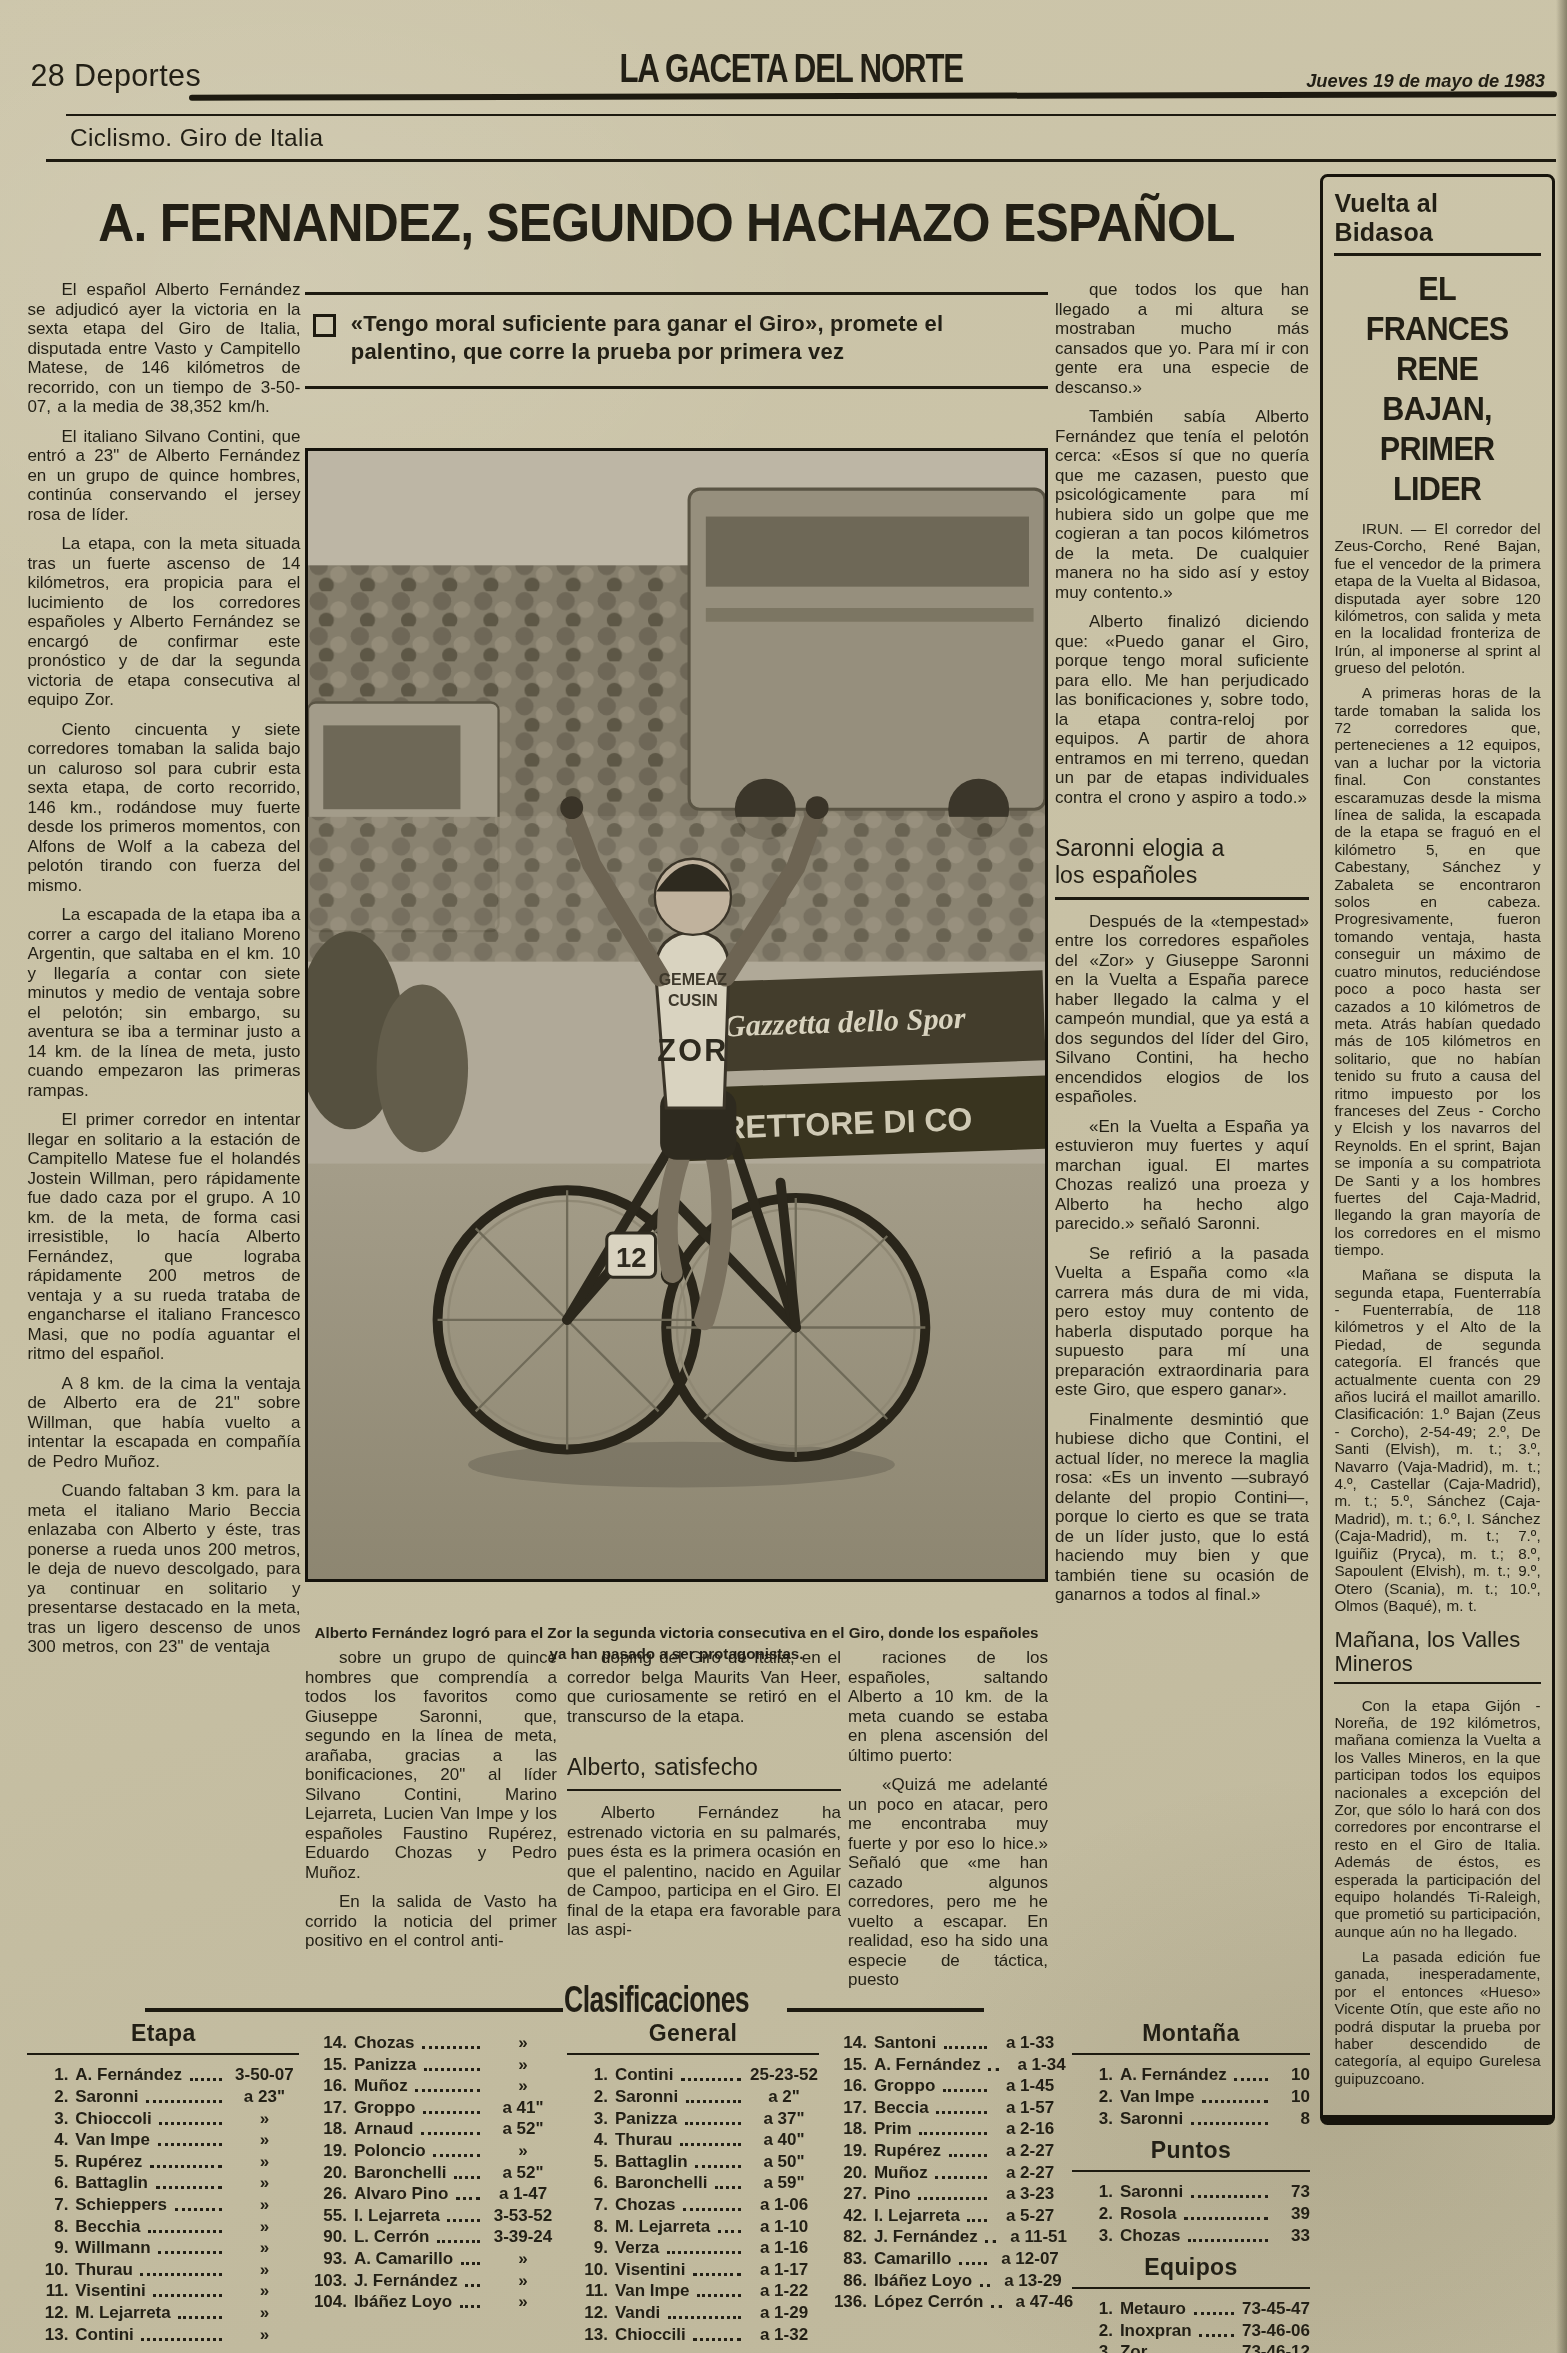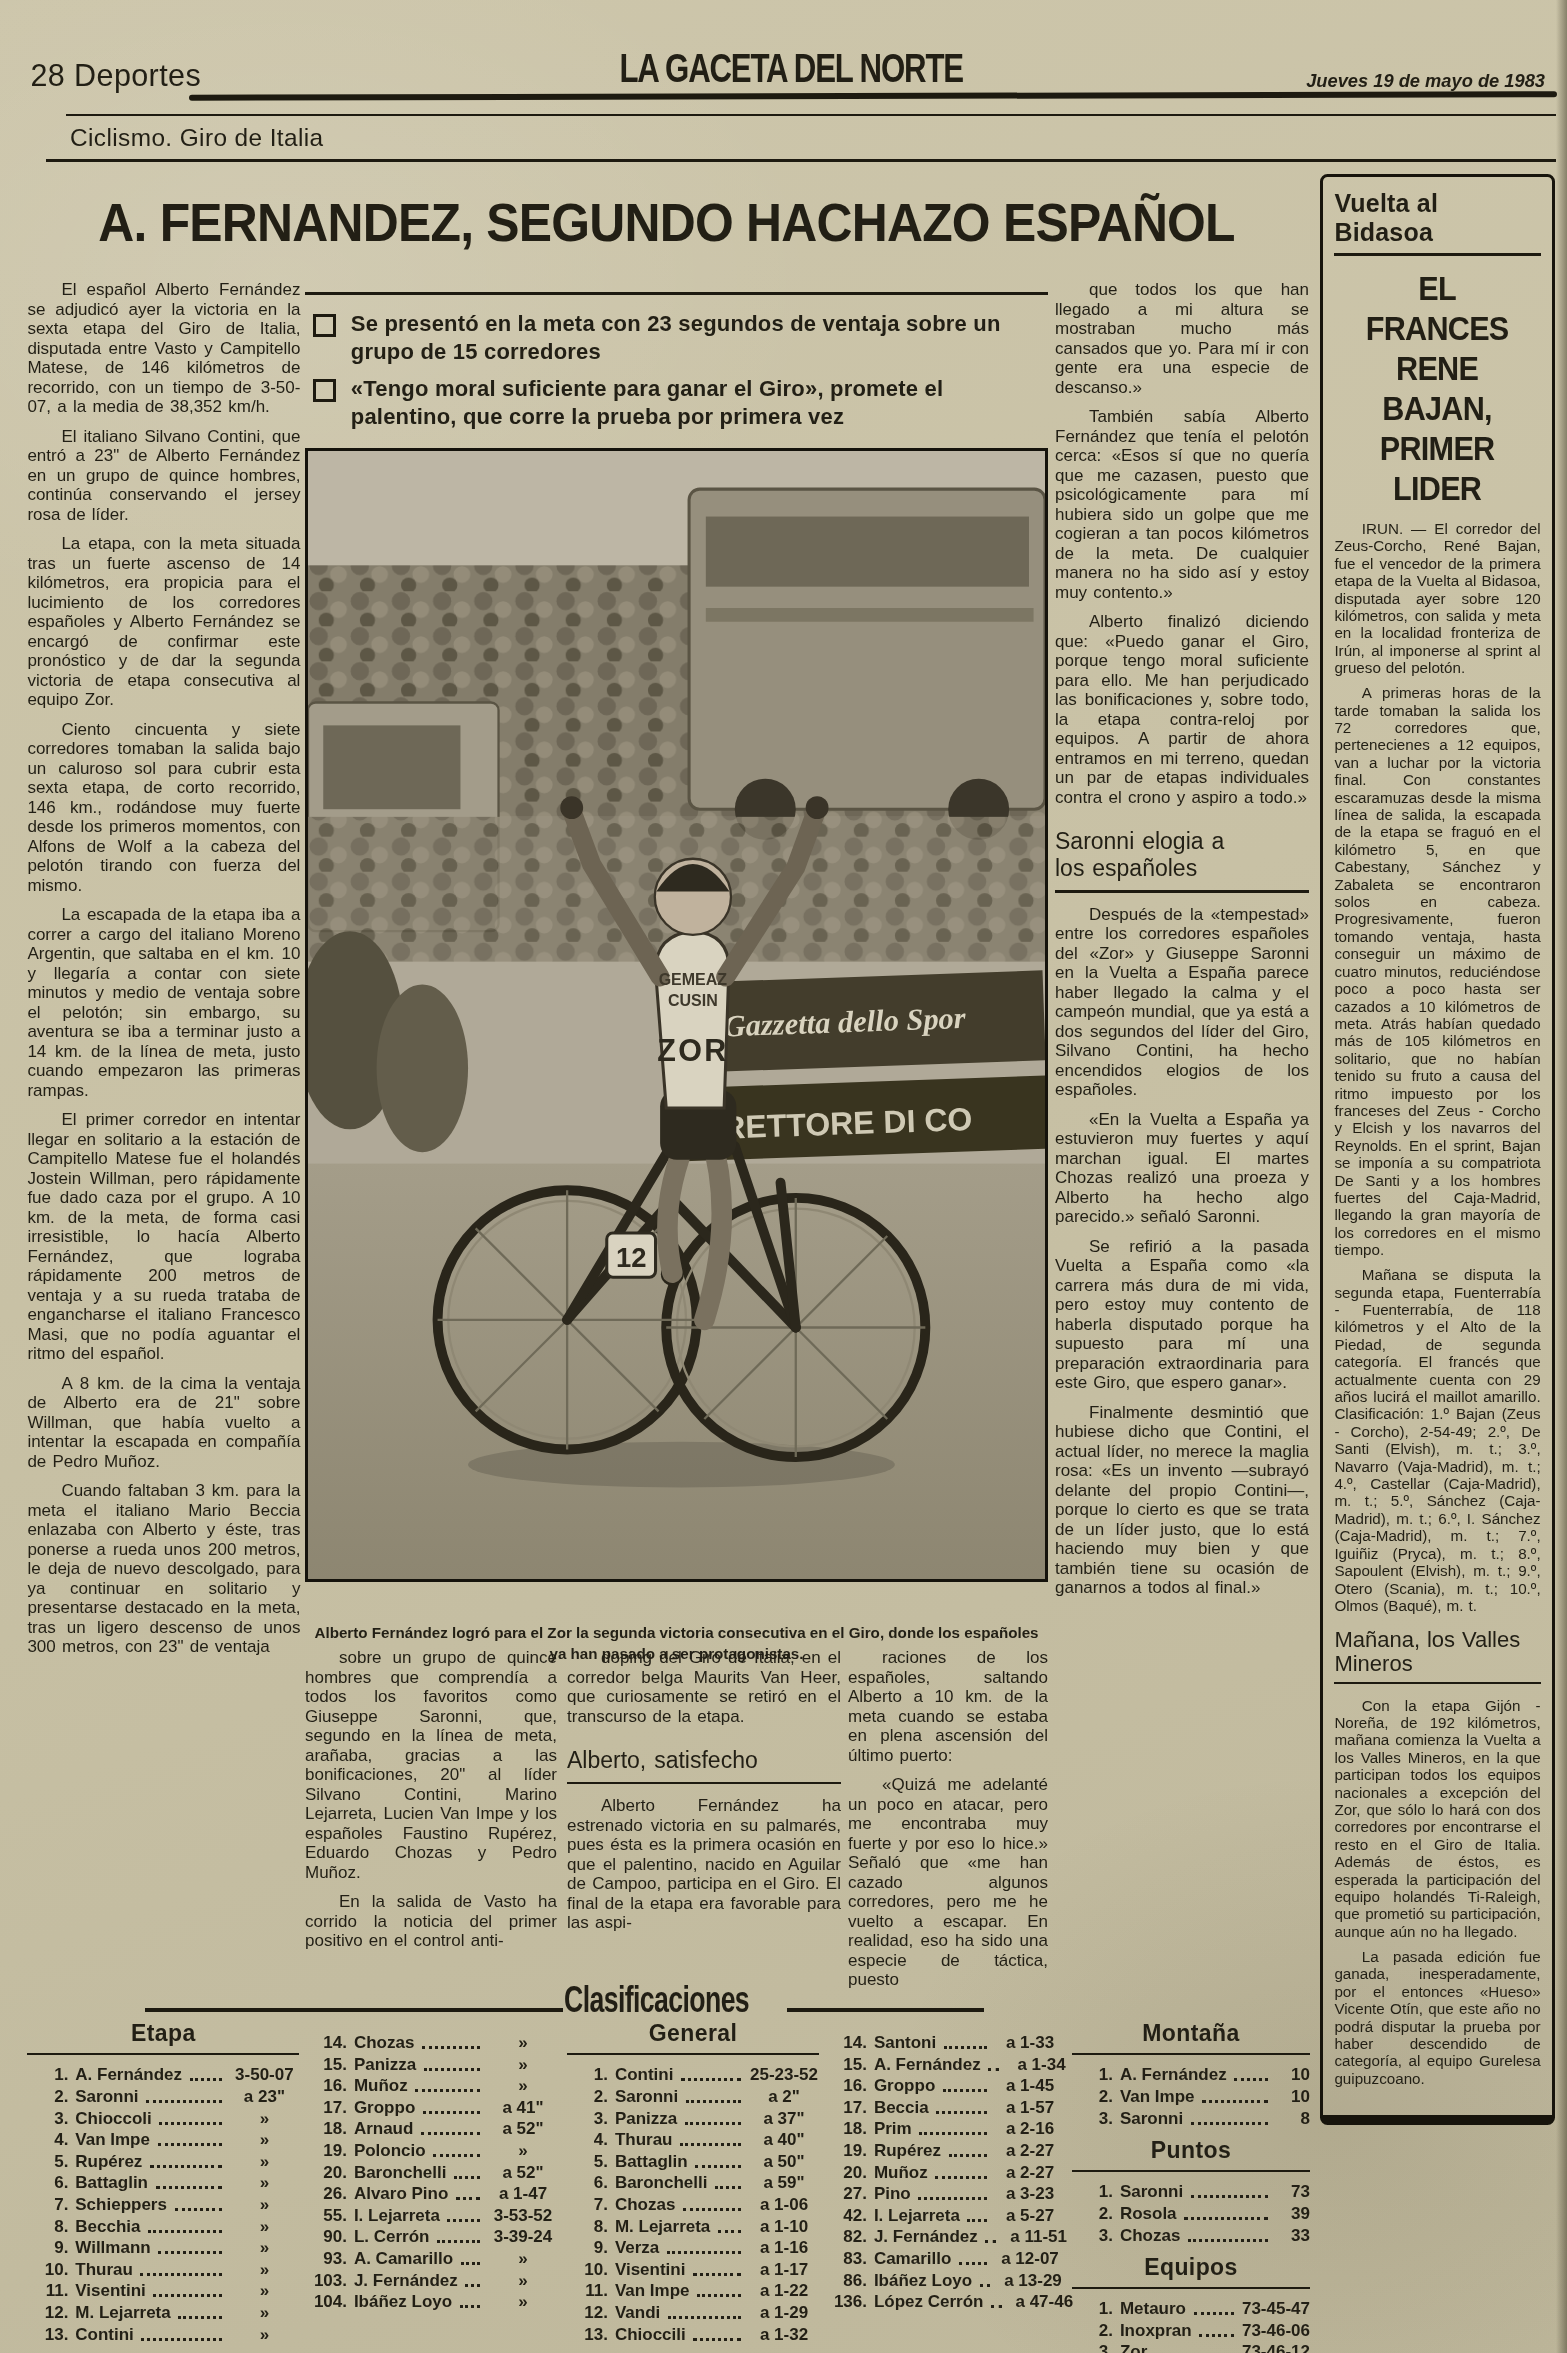--- a/index.html
+++ b/index.html
@@ -122,10 +122,6 @@
 
   <section class="bullets">
 
-      <div class="bullet">
-        <span class="bullet-box"></span>
-        <p class="bullet-text">Se presentó en la meta con 23 segundos de ventaja sobre un grupo de 15 corredores</p>
-      </div>
 
       <div class="bullet">
         <span class="bullet-box"></span>

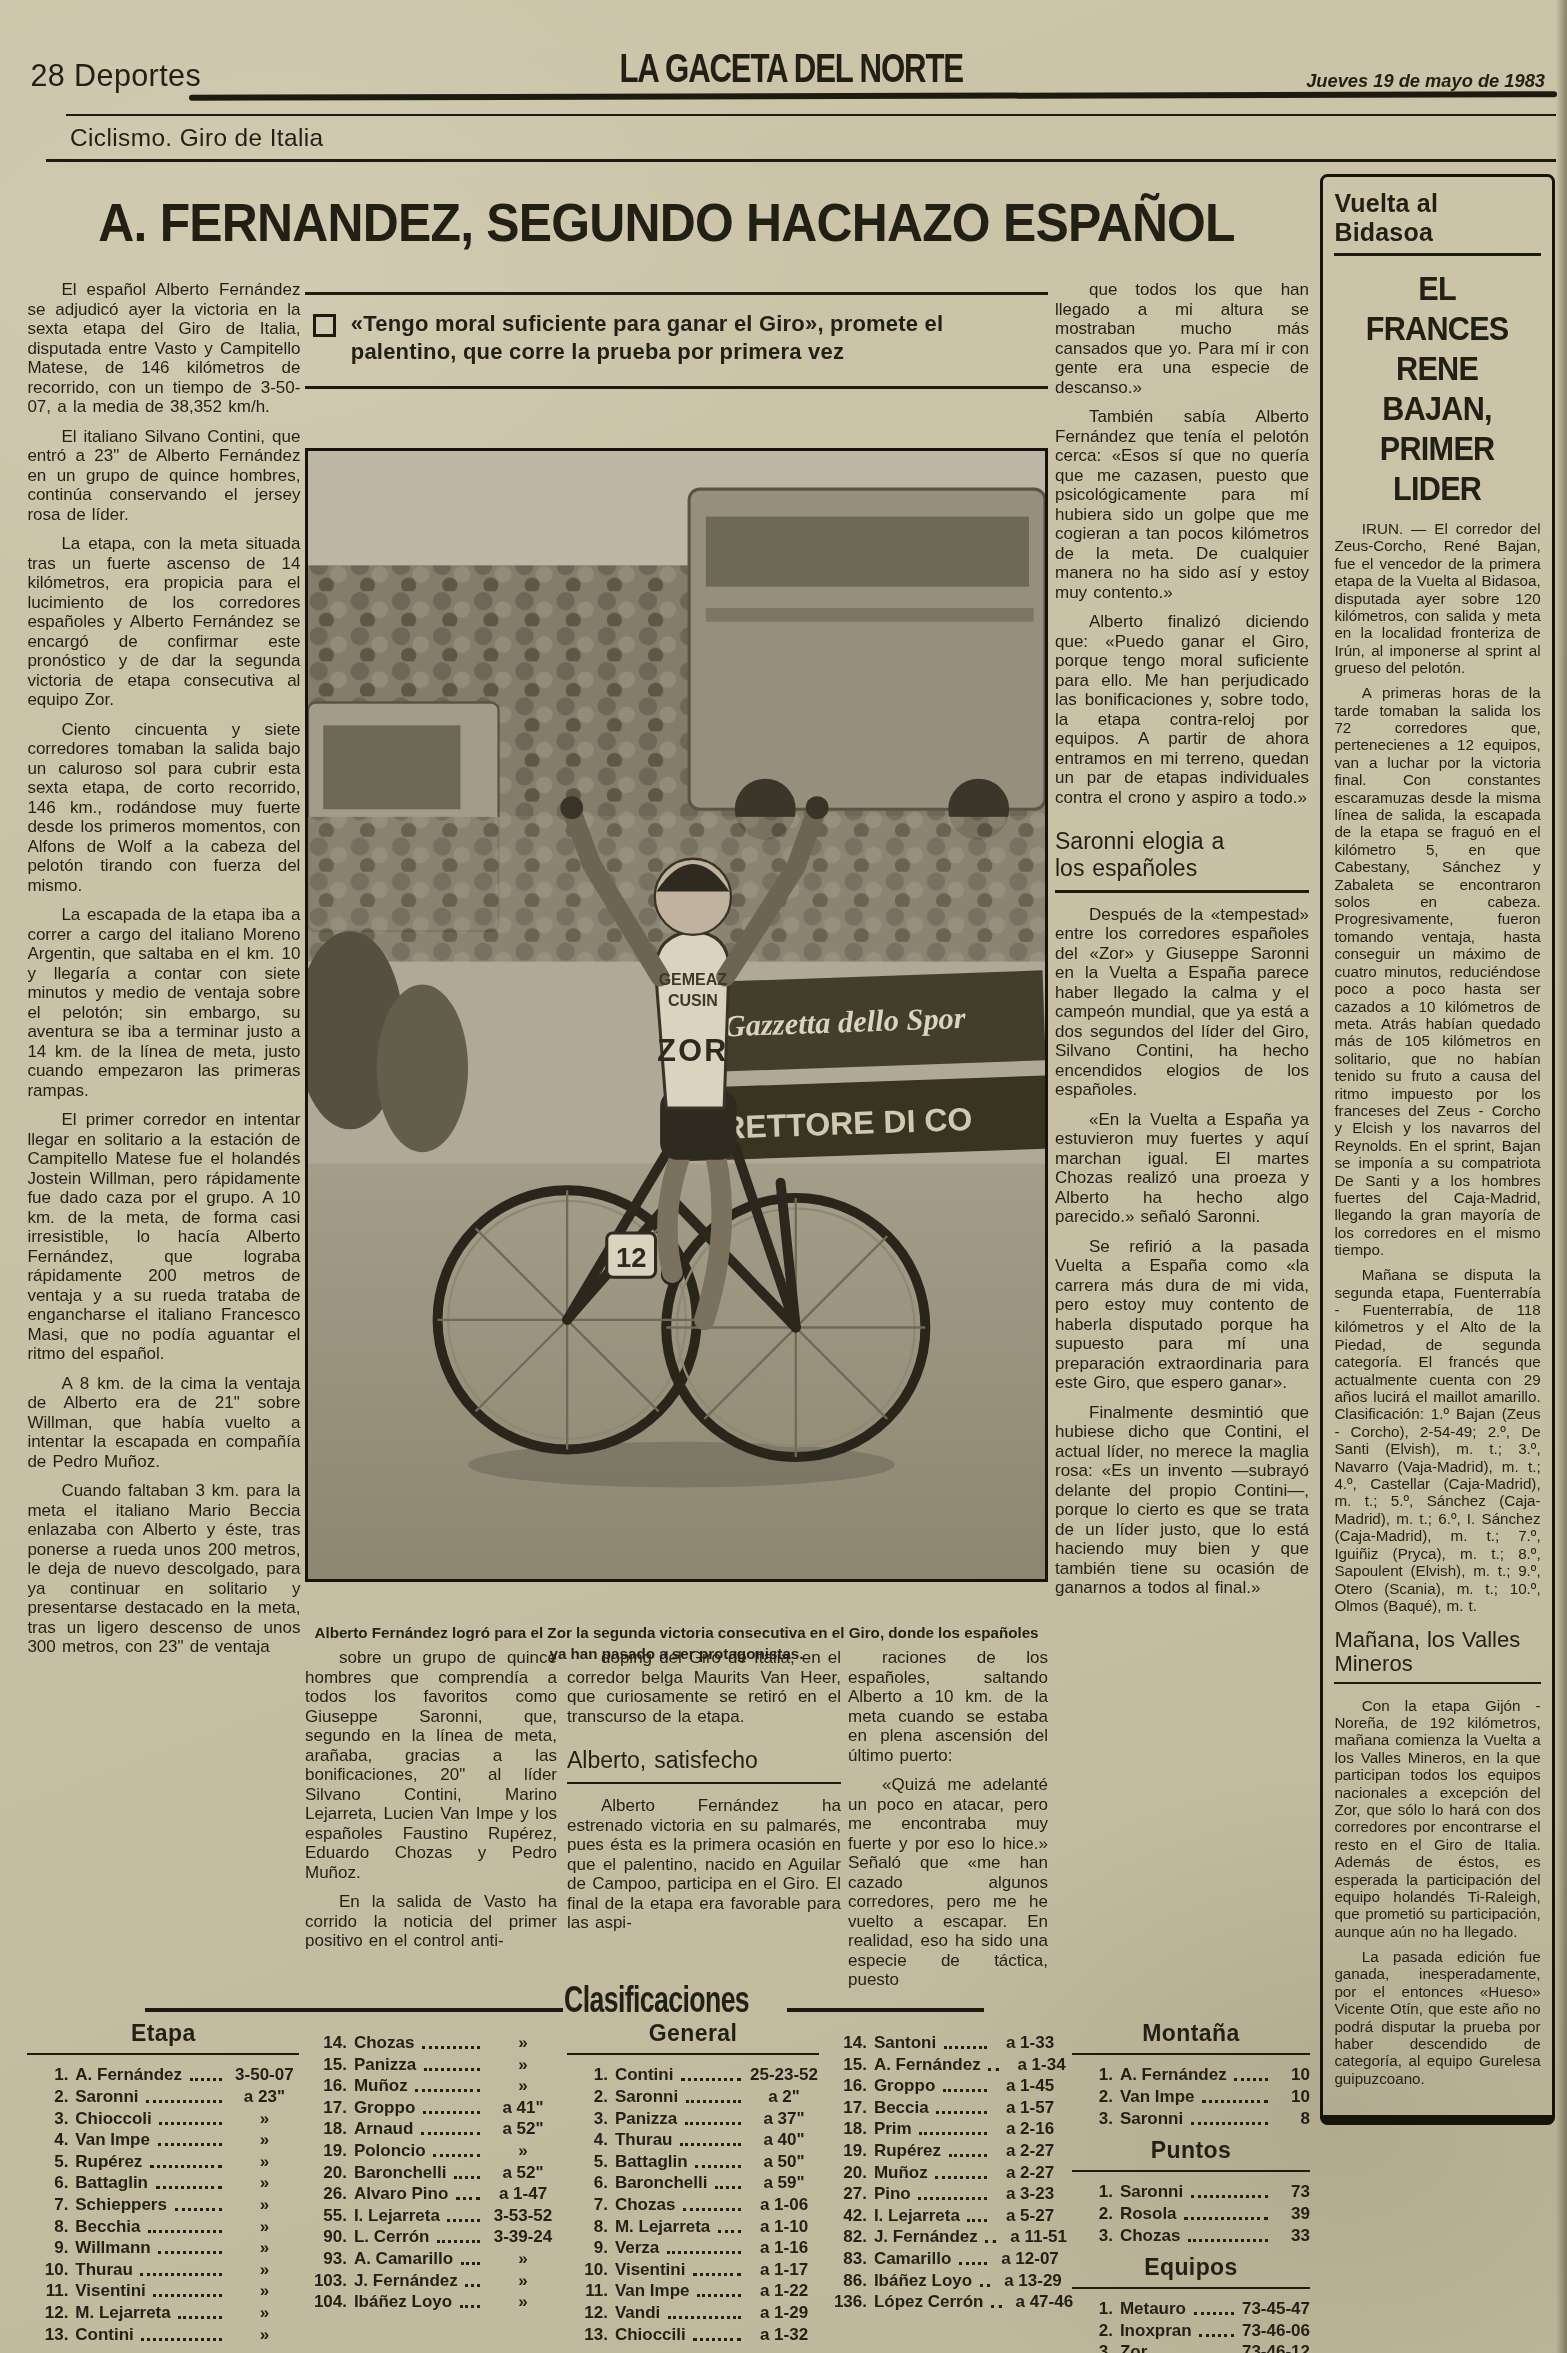--- a/index.html
+++ b/index.html
@@ -33,7 +33,7 @@
   .col p{margin:0 0 10px;text-indent:34px;}
   .col1{left:27.4px;top:280px;width:273px;}
   .col4{left:1055px;top:280px;width:254px;}
-  .subhead{font-size:23px;line-height:27.4px;font-weight:500;text-indent:0;text-align:left;margin:21px 0 0;}
+  .subhead{font-size:23px;line-height:27.4px;font-weight:500;text-indent:0;text-align:left;margin:28px 0 0;}
   .subrule{height:2.3px;background:#1d1a10;margin:7.6px 0 12.2px;}
   .preline{white-space:pre-line;}
   

